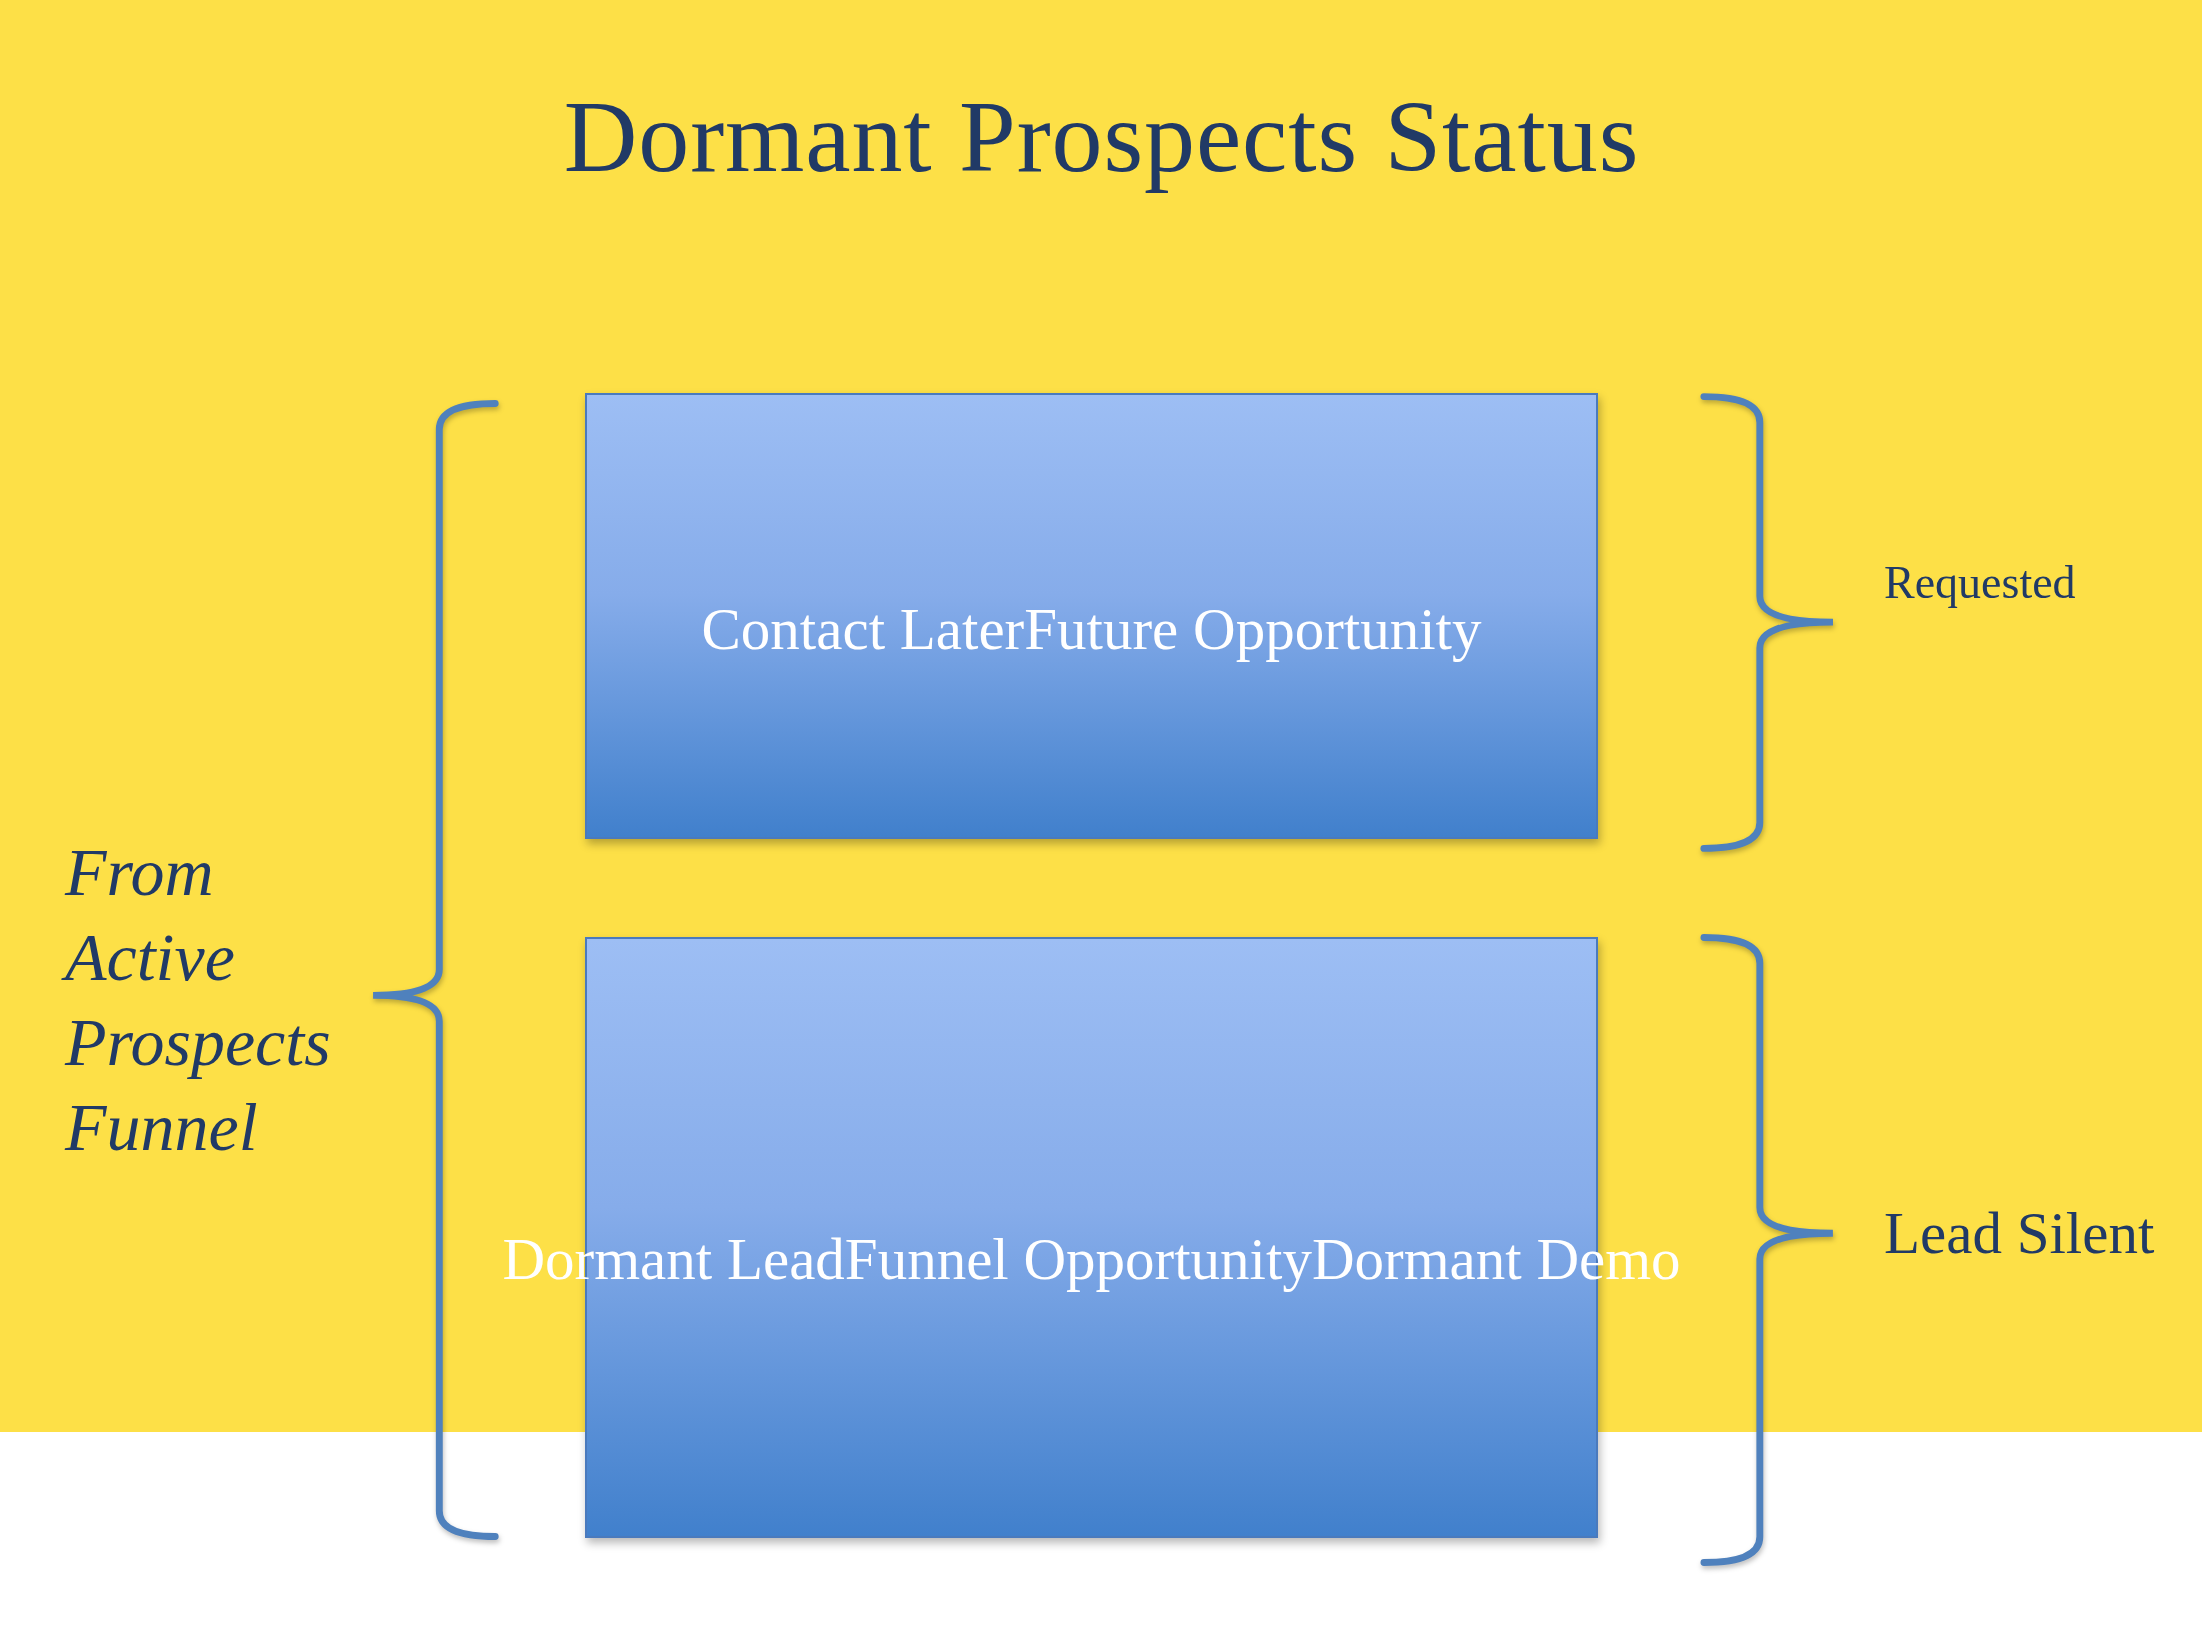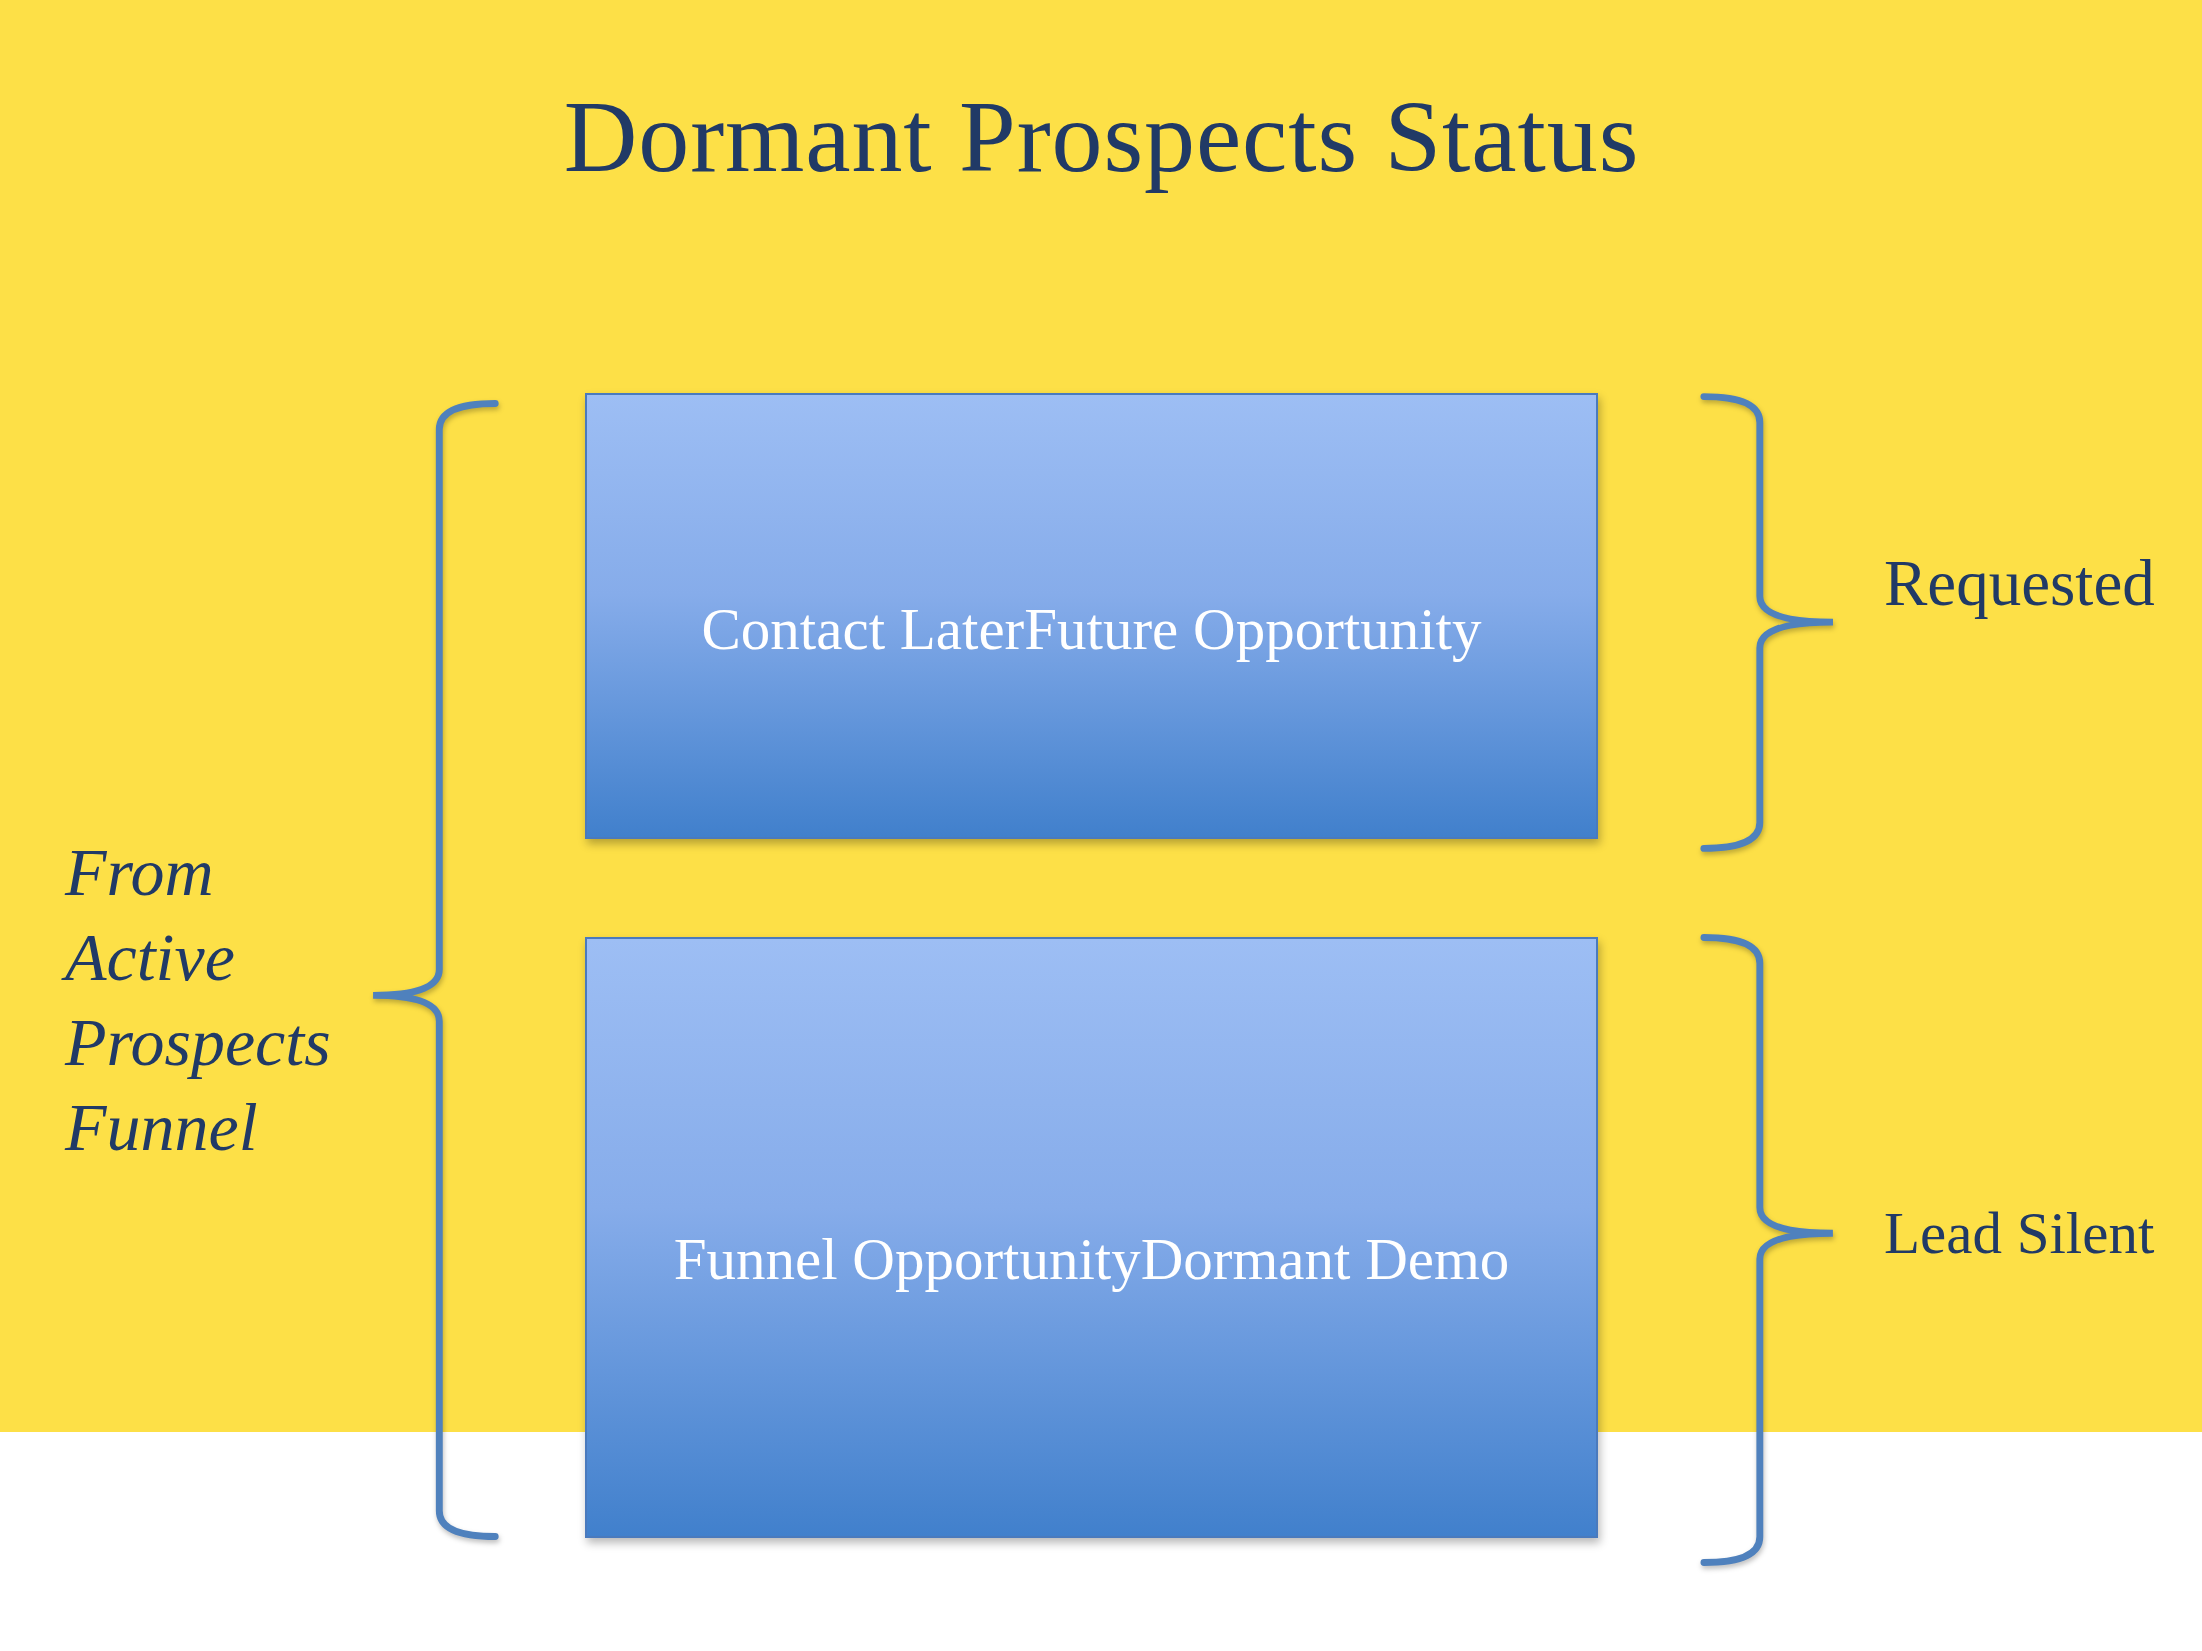--- a/index.html
+++ b/index.html
@@ -43,7 +43,7 @@
 
   .side-label{position:absolute;color:var(--text-navy);white-space:nowrap;}
   .label-left{left:65px;top:830px;font-size:68px;line-height:85px;font-style:italic;}
-  .label-right-top{left:1884px;top:545px;font-size:65px;line-height:76px;}
+  .label-right-top{left:1884px;top:545px;font-size:46px;line-height:76px;}
   .label-right-bottom{left:1884px;top:1195px;font-size:59px;line-height:76px;}
 </style>
 </head>

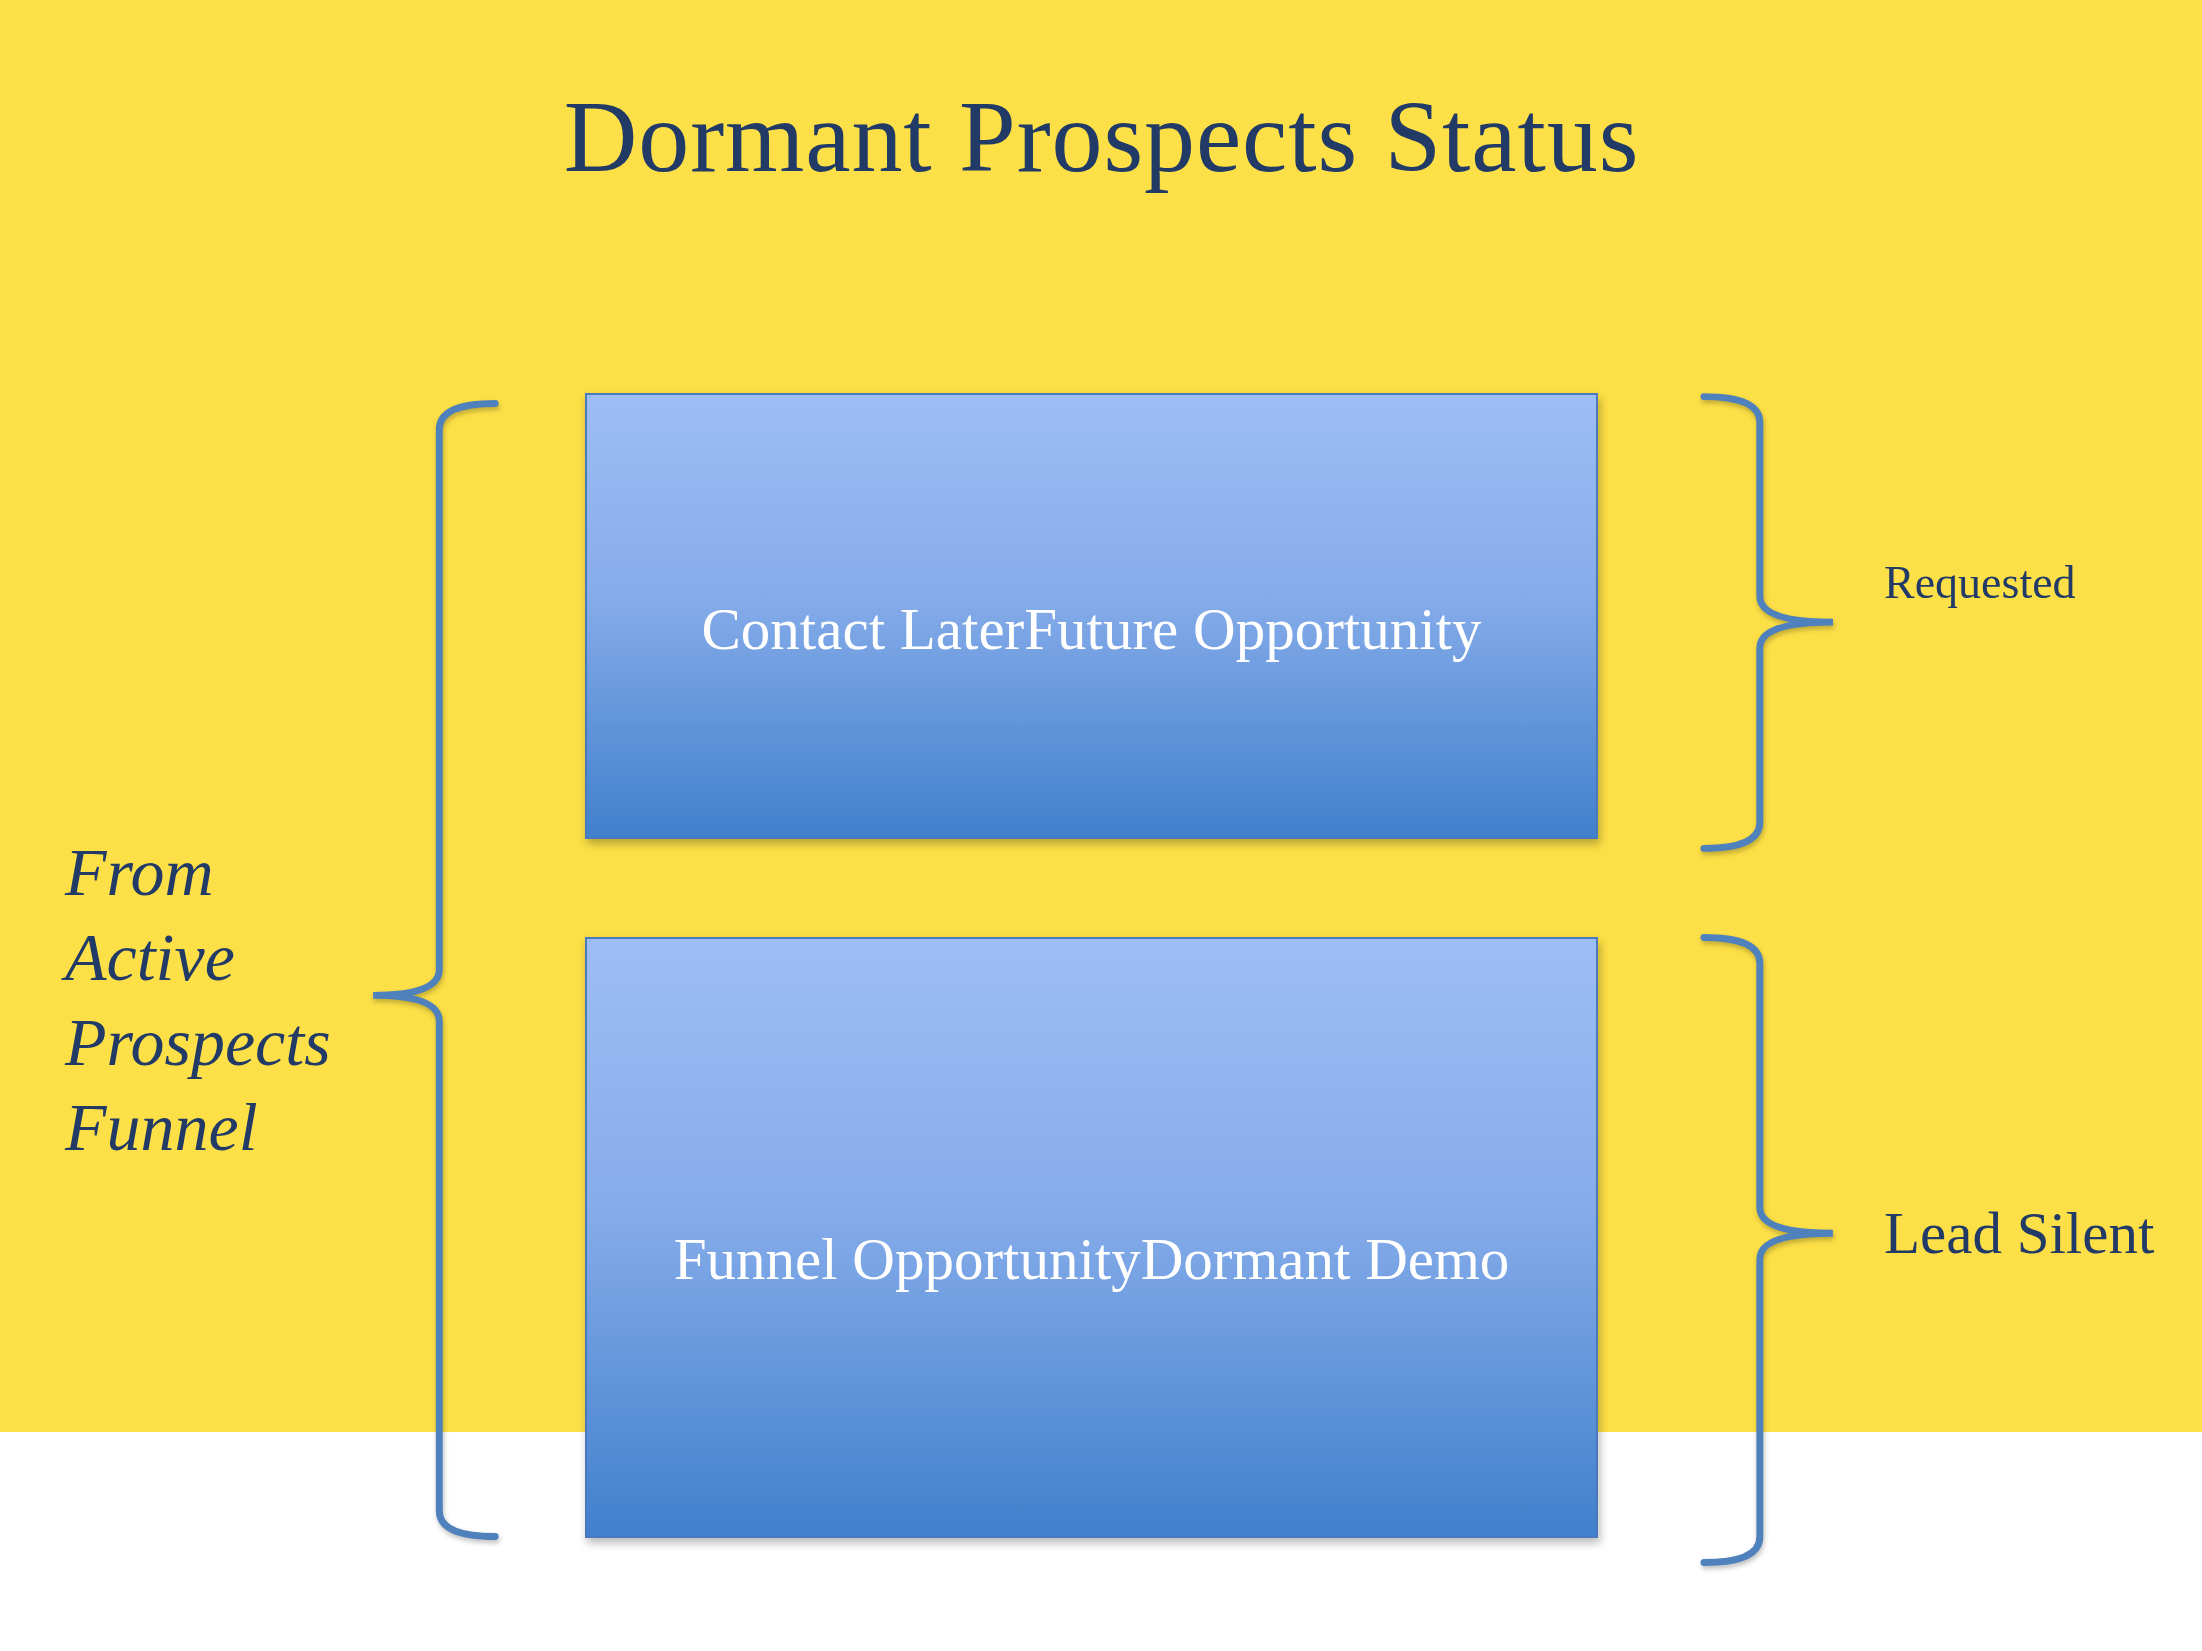--- a/index.html
+++ b/index.html
@@ -70,6 +70,7 @@
   </div>
 
   <div class="box box-bottom">
+    <div class="box-line">Dormant Lead</div>
     <div class="box-line">Funnel Opportunity</div>
     <div class="box-line">Dormant Demo</div>
   </div>

